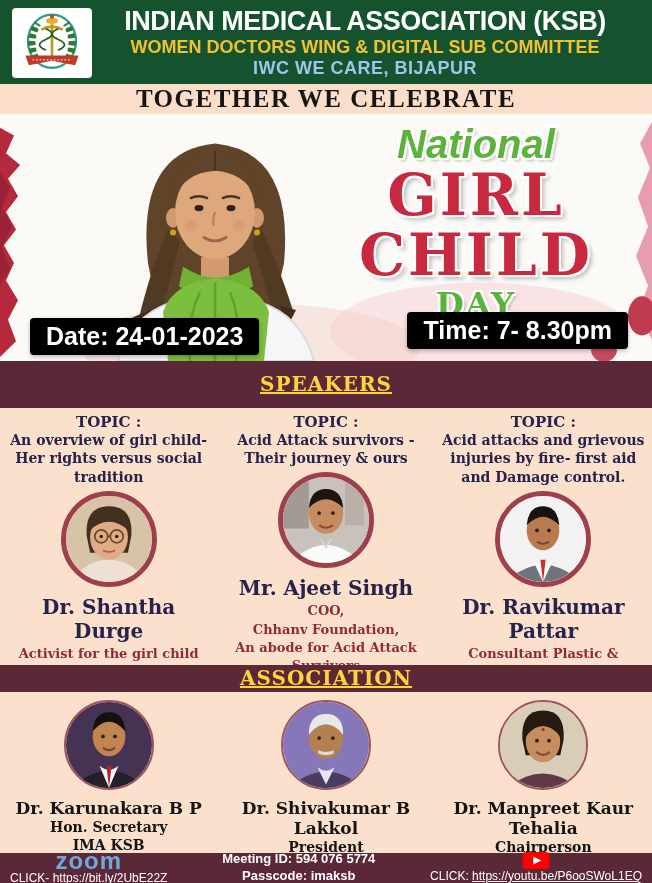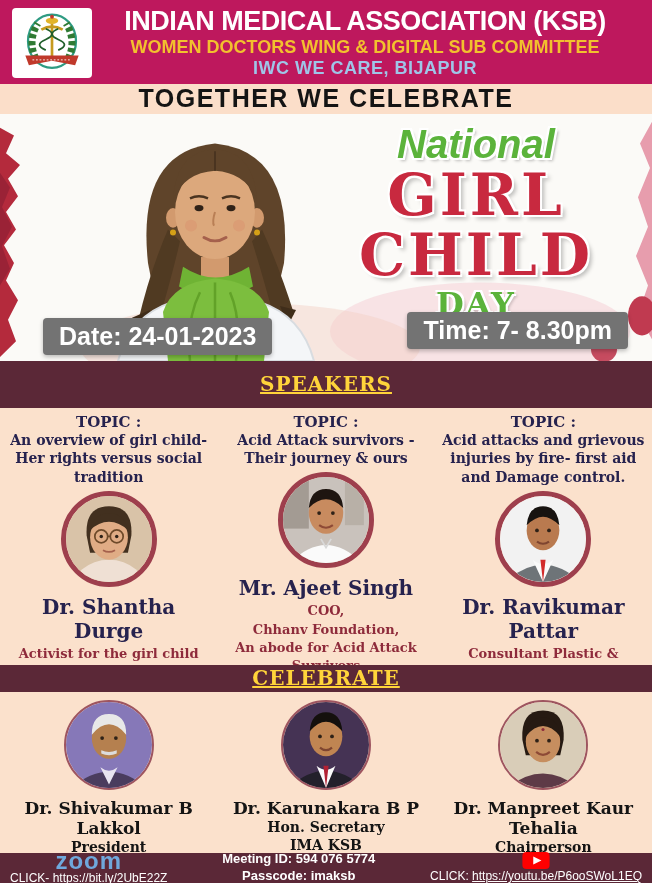--- a/index.html
+++ b/index.html
@@ -9,7 +9,7 @@
   .pre{white-space:pre-line;}
 
   
-  .hdr{height:86px;background:#be185d;display:flex;align-items:center;position:relative;}
+  .hdr{height:86px;background:#14532d;display:flex;align-items:center;position:relative;}
   .logo-box{position:absolute;left:12px;top:8px;width:80px;height:70px;background:#fff;
     border-radius:4px;display:flex;align-items:center;justify-content:center;}
   .hdr-text{flex:1;text-align:center;padding-left:78px;line-height:1.15;}

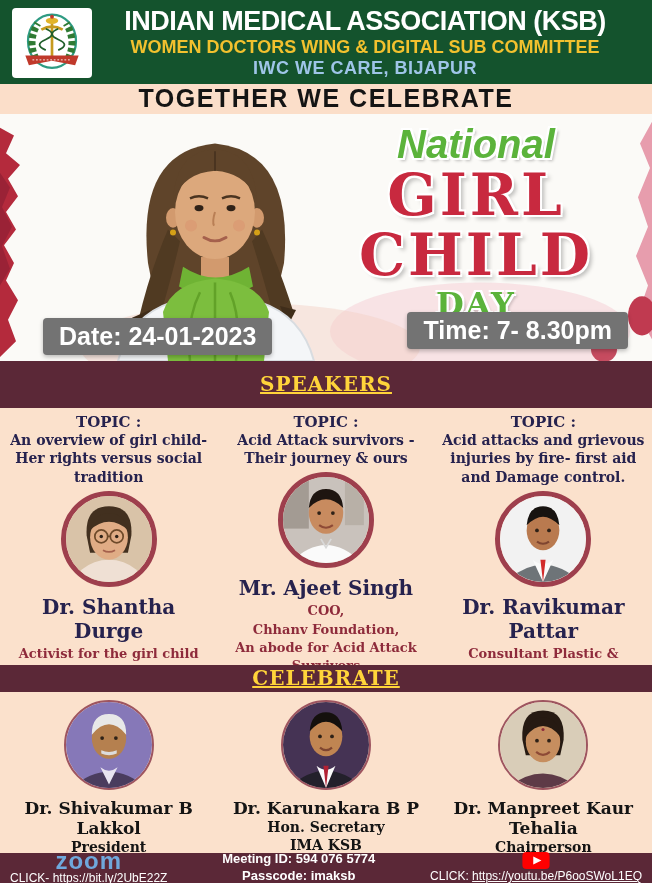--- a/index.html
+++ b/index.html
@@ -19,7 +19,7 @@
 
   
   .celebrate{height:30px;background:#FBDEC9;display:flex;align-items:center;justify-content:center;
-    font-family:Liberation Sans, sans-serif;font-weight:bold;font-size:25px;color:#141414;letter-spacing:1.5px;text-align:right;}
+    font-family:Liberation Serif, serif;font-weight:bold;font-size:25px;color:#141414;letter-spacing:1.5px;text-align:right;}
 
   
   .hero{height:252px;position:relative;background:#FBFAF7;}

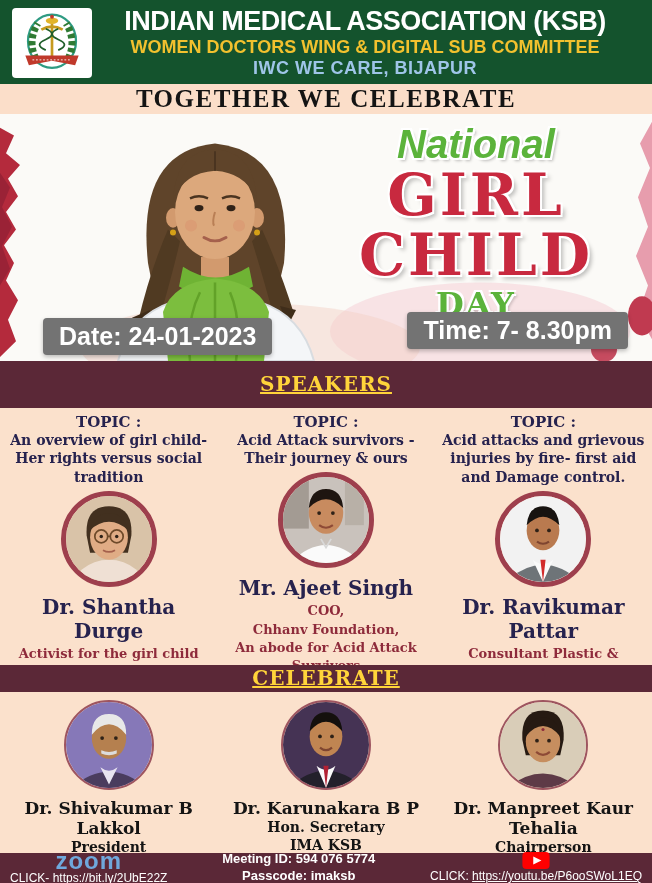--- a/index.html
+++ b/index.html
@@ -31,8 +31,8 @@
     letter-spacing:3px;text-shadow:2px 2px 0 #fff,-2px -2px 0 #fff,2px -2px 0 #fff,-2px 2px 0 #fff,4px 4px 4px rgba(0,0,0,.25);margin-top:2px;}
   .t-day{font-family:"DejaVu Serif",serif;font-weight:bold;font-size:32px;color:#5BB33B;
     letter-spacing:2px;text-shadow:2px 2px 0 #fff,-2px -2px 0 #fff,2px -2px 0 #fff,-2px 2px 0 #fff,3px 3px 3px rgba(0,0,0,.25);margin-top:4px;}
-  .chip{position:absolute;background:#737373;color:#fff;font-weight:bold;font-size:25px;
-    padding:4px 16px;border-radius:4px;box-shadow:0 2px 4px rgba(0,0,0,.25);margin-left:13px;}
+  .chip{position:absolute;background:#000000;color:#fff;font-weight:bold;font-size:25px;
+    padding:4px 16px;border-radius:4px;box-shadow:0 2px 4px rgba(0,0,0,.25);}
   .date-chip{left:30px;bottom:6px;}
   .time-chip{right:24px;bottom:12px;}
 

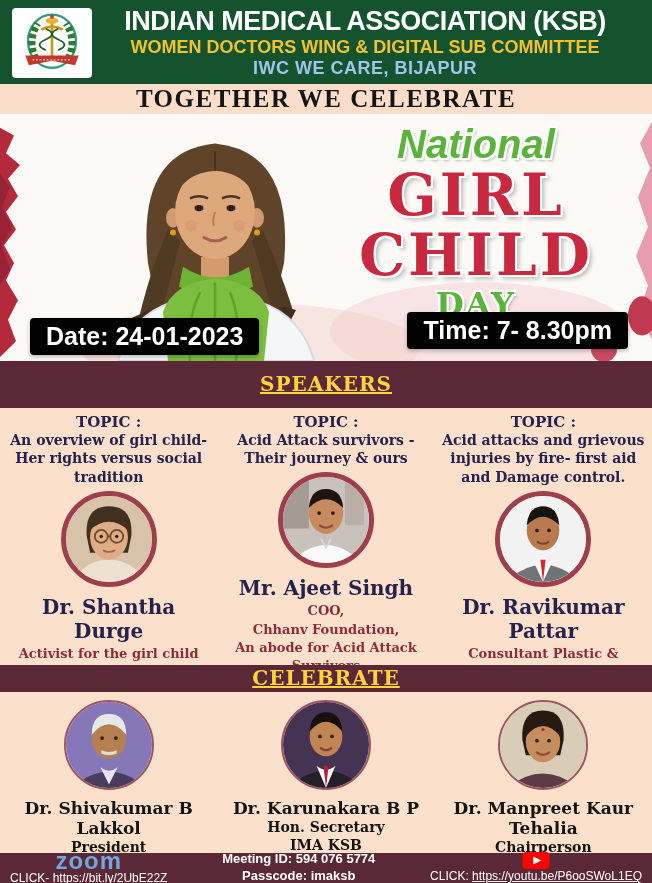--- a/index.html
+++ b/index.html
@@ -237,7 +237,7 @@
   </section>
 
   <div class="bar organisers-bar">
-    <span class="bar-text">CELEBRATE</span>
+    <span class="bar-text">ASSOCIATION</span>
   </div>
 
   <section class="organisers">

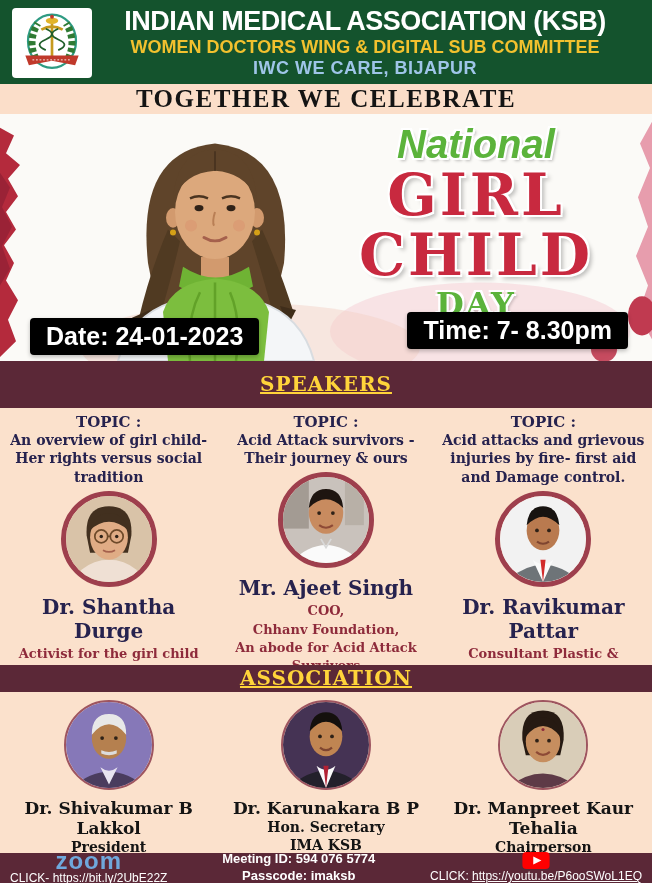--- a/index.html
+++ b/index.html
@@ -245,24 +245,6 @@
     <div class="col">
       <div class="photo org-photo">
         <svg viewBox="0 0 100 100">
-          <rect width="100" height="100" fill="#8678B8"></rect>
-          <path d="M6,100 Q50,62 94,100 Z" fill="#4A3C5E"></path>
-          <path d="M40,76 L50,96 L60,76 Q50,84 40,76 Z" fill="#E8E4F0"></path>
-          <ellipse cx="50" cy="42" rx="20" ry="24" fill="#B5804F"></ellipse>
-          <path d="M30,38 Q30,14 50,14 Q70,14 70,38 Q60,26 50,26 Q40,26 30,38 Z" fill="#E8E8E8"></path>
-          <path d="M41,56 Q50,60 59,56 L59,60 Q50,64 41,60 Z" fill="#DCDCDC"></path>
-          <circle cx="42" cy="42" r="2.2" fill="#2F2218"></circle>
-          <circle cx="58" cy="42" r="2.2" fill="#2F2218"></circle>
-        </svg>
-      </div>
-      <div class="org-name">Dr. Shivakumar B Lakkol</div>
-      <div class="org-role">President</div>
-      <div class="org-org">IMA KSB</div>
-    </div>
-
-    <div class="col">
-      <div class="photo org-photo">
-        <svg viewBox="0 0 100 100">
           <rect width="100" height="100" fill="#453354"></rect>
           <path d="M6,100 Q50,60 94,100 Z" fill="#23202B"></path>
           <path d="M39,74 L50,100 L61,74 Q50,83 39,74 Z" fill="#FAFAFA"></path>
@@ -282,6 +264,24 @@
     <div class="col">
       <div class="photo org-photo">
         <svg viewBox="0 0 100 100">
+          <rect width="100" height="100" fill="#8678B8"></rect>
+          <path d="M6,100 Q50,62 94,100 Z" fill="#4A3C5E"></path>
+          <path d="M40,76 L50,96 L60,76 Q50,84 40,76 Z" fill="#E8E4F0"></path>
+          <ellipse cx="50" cy="42" rx="20" ry="24" fill="#B5804F"></ellipse>
+          <path d="M30,38 Q30,14 50,14 Q70,14 70,38 Q60,26 50,26 Q40,26 30,38 Z" fill="#E8E8E8"></path>
+          <path d="M41,56 Q50,60 59,56 L59,60 Q50,64 41,60 Z" fill="#DCDCDC"></path>
+          <circle cx="42" cy="42" r="2.2" fill="#2F2218"></circle>
+          <circle cx="58" cy="42" r="2.2" fill="#2F2218"></circle>
+        </svg>
+      </div>
+      <div class="org-name">Dr. Shivakumar B Lakkol</div>
+      <div class="org-role">President</div>
+      <div class="org-org">IMA KSB</div>
+    </div>
+
+    <div class="col">
+      <div class="photo org-photo">
+        <svg viewBox="0 0 100 100">
           <rect width="100" height="100" fill="#D9CDB8"></rect>
           <path d="M8,100 Q50,66 92,100 Z" fill="#5E3A47"></path>
           <path d="M26,44 Q24,10 50,10 Q76,10 74,44 L70,62 L30,62 Z" fill="#261A12"></path>

